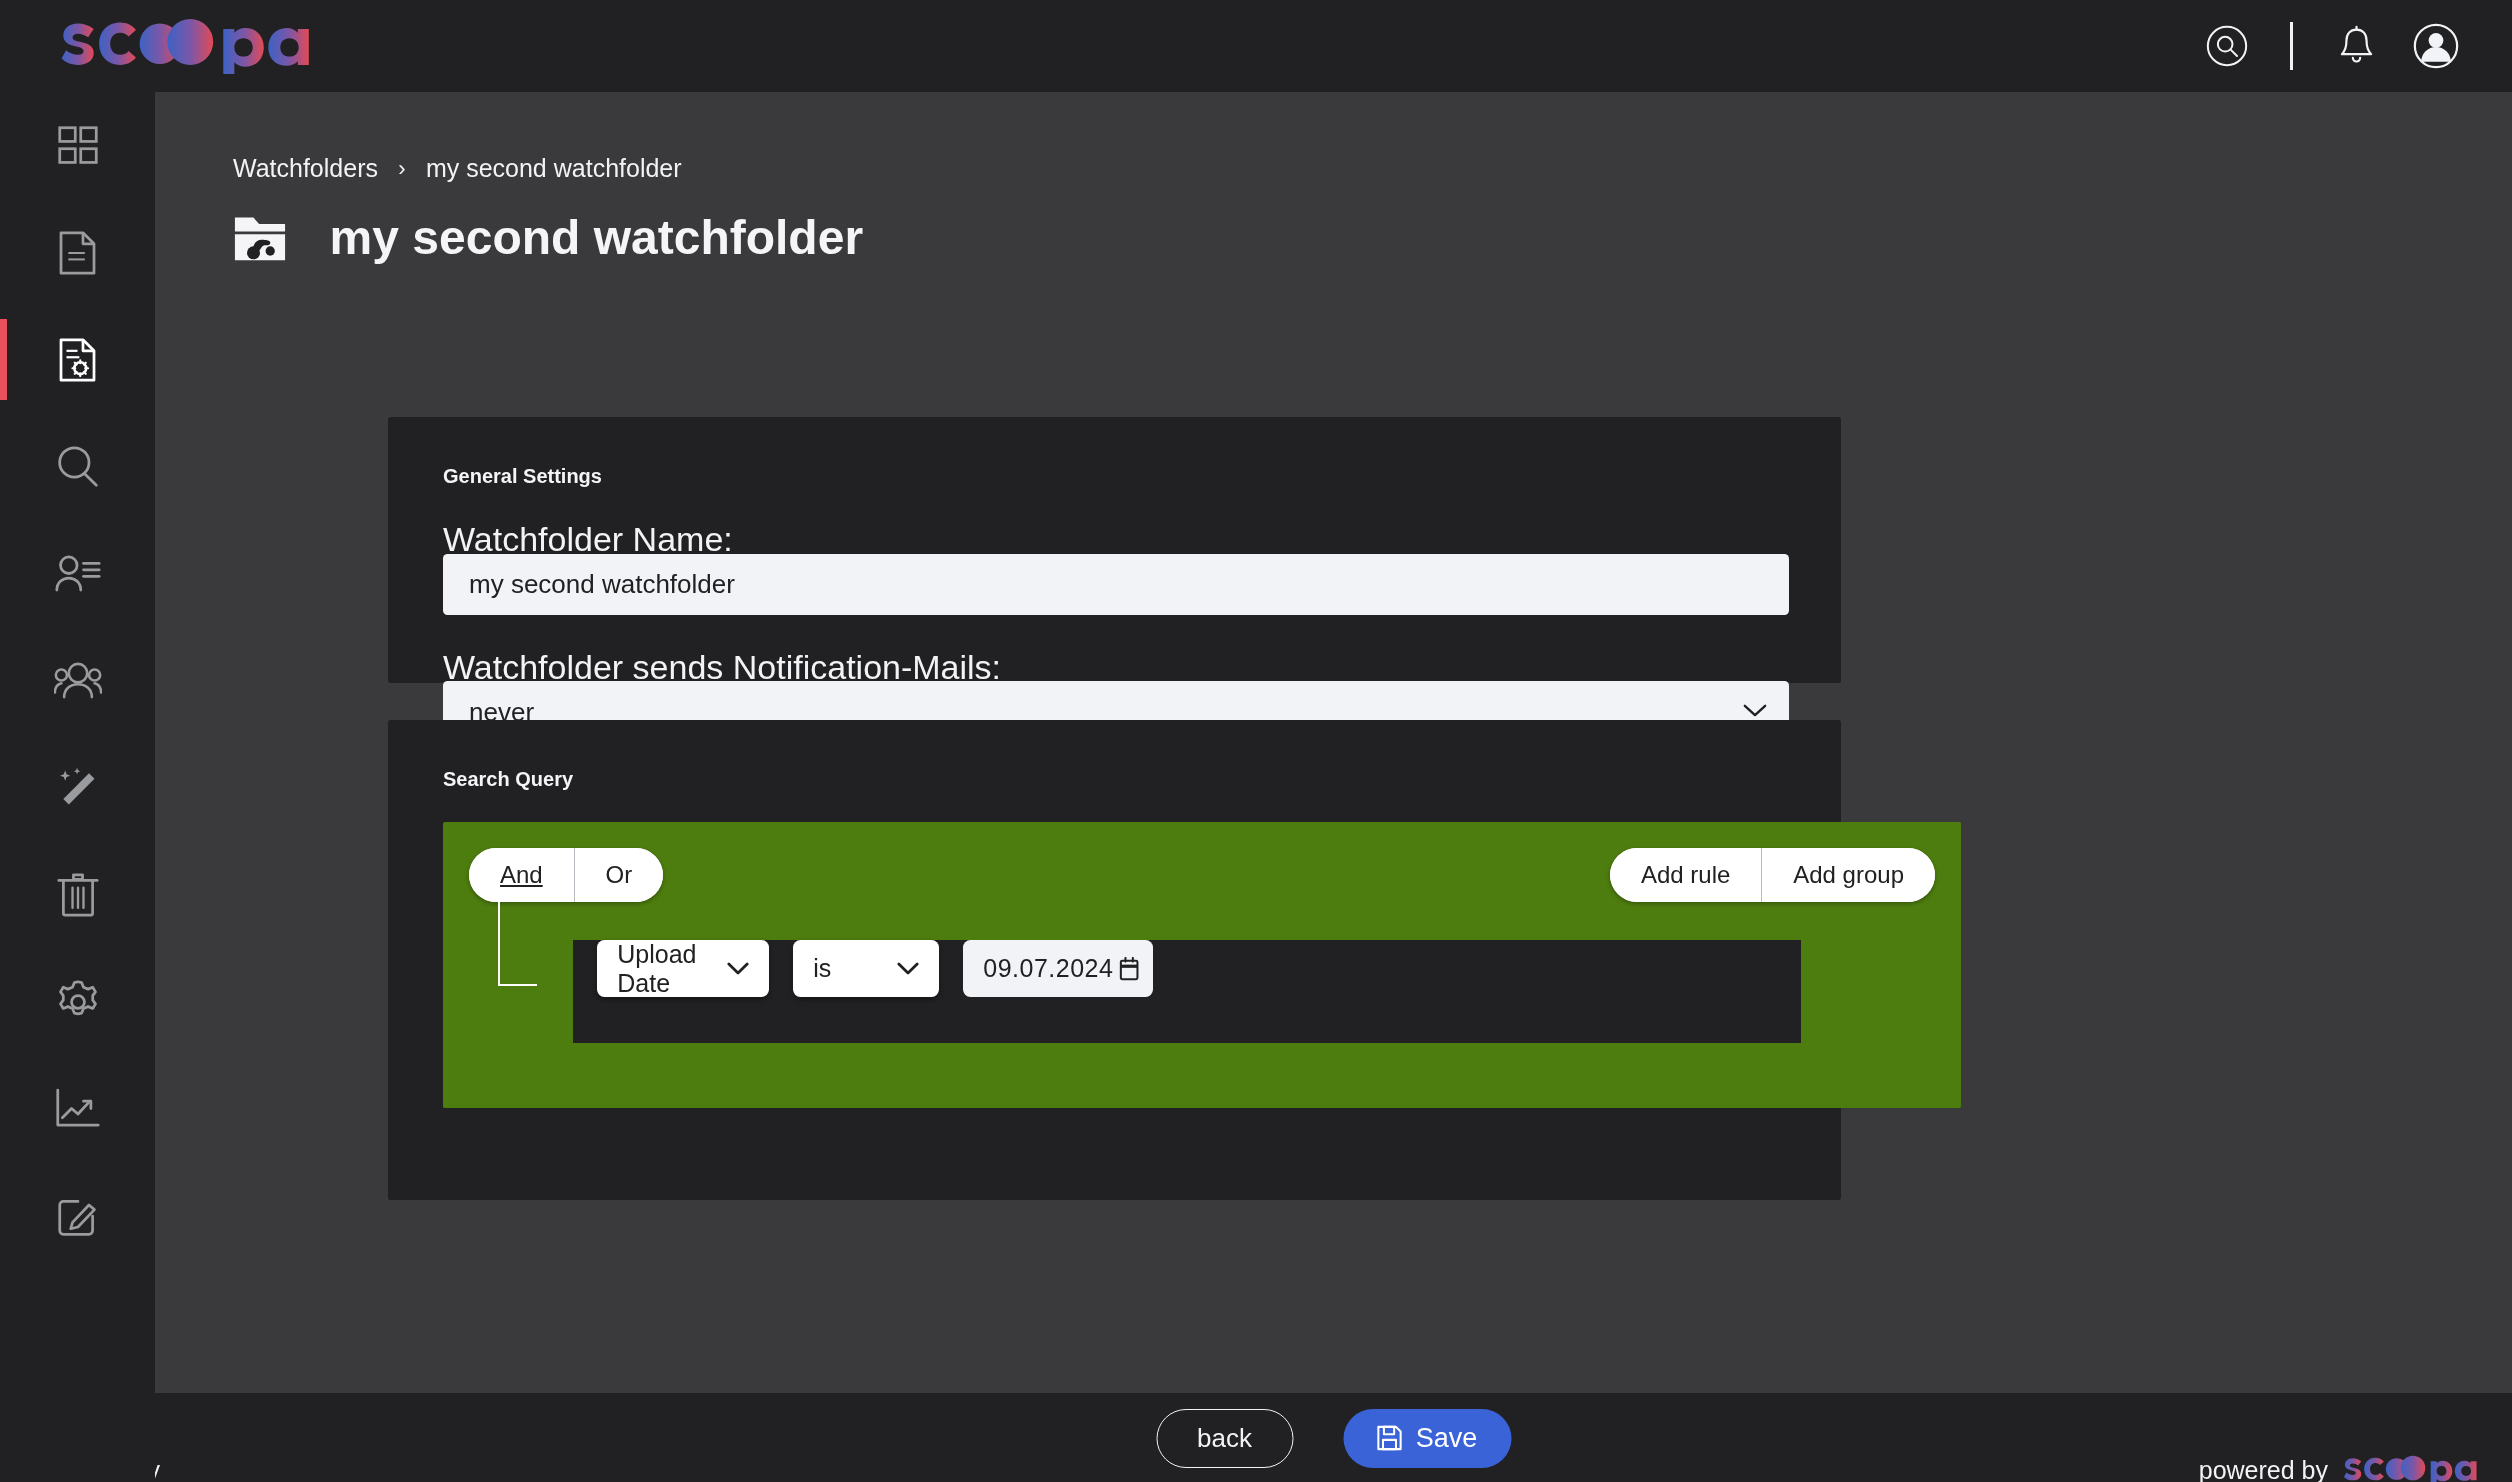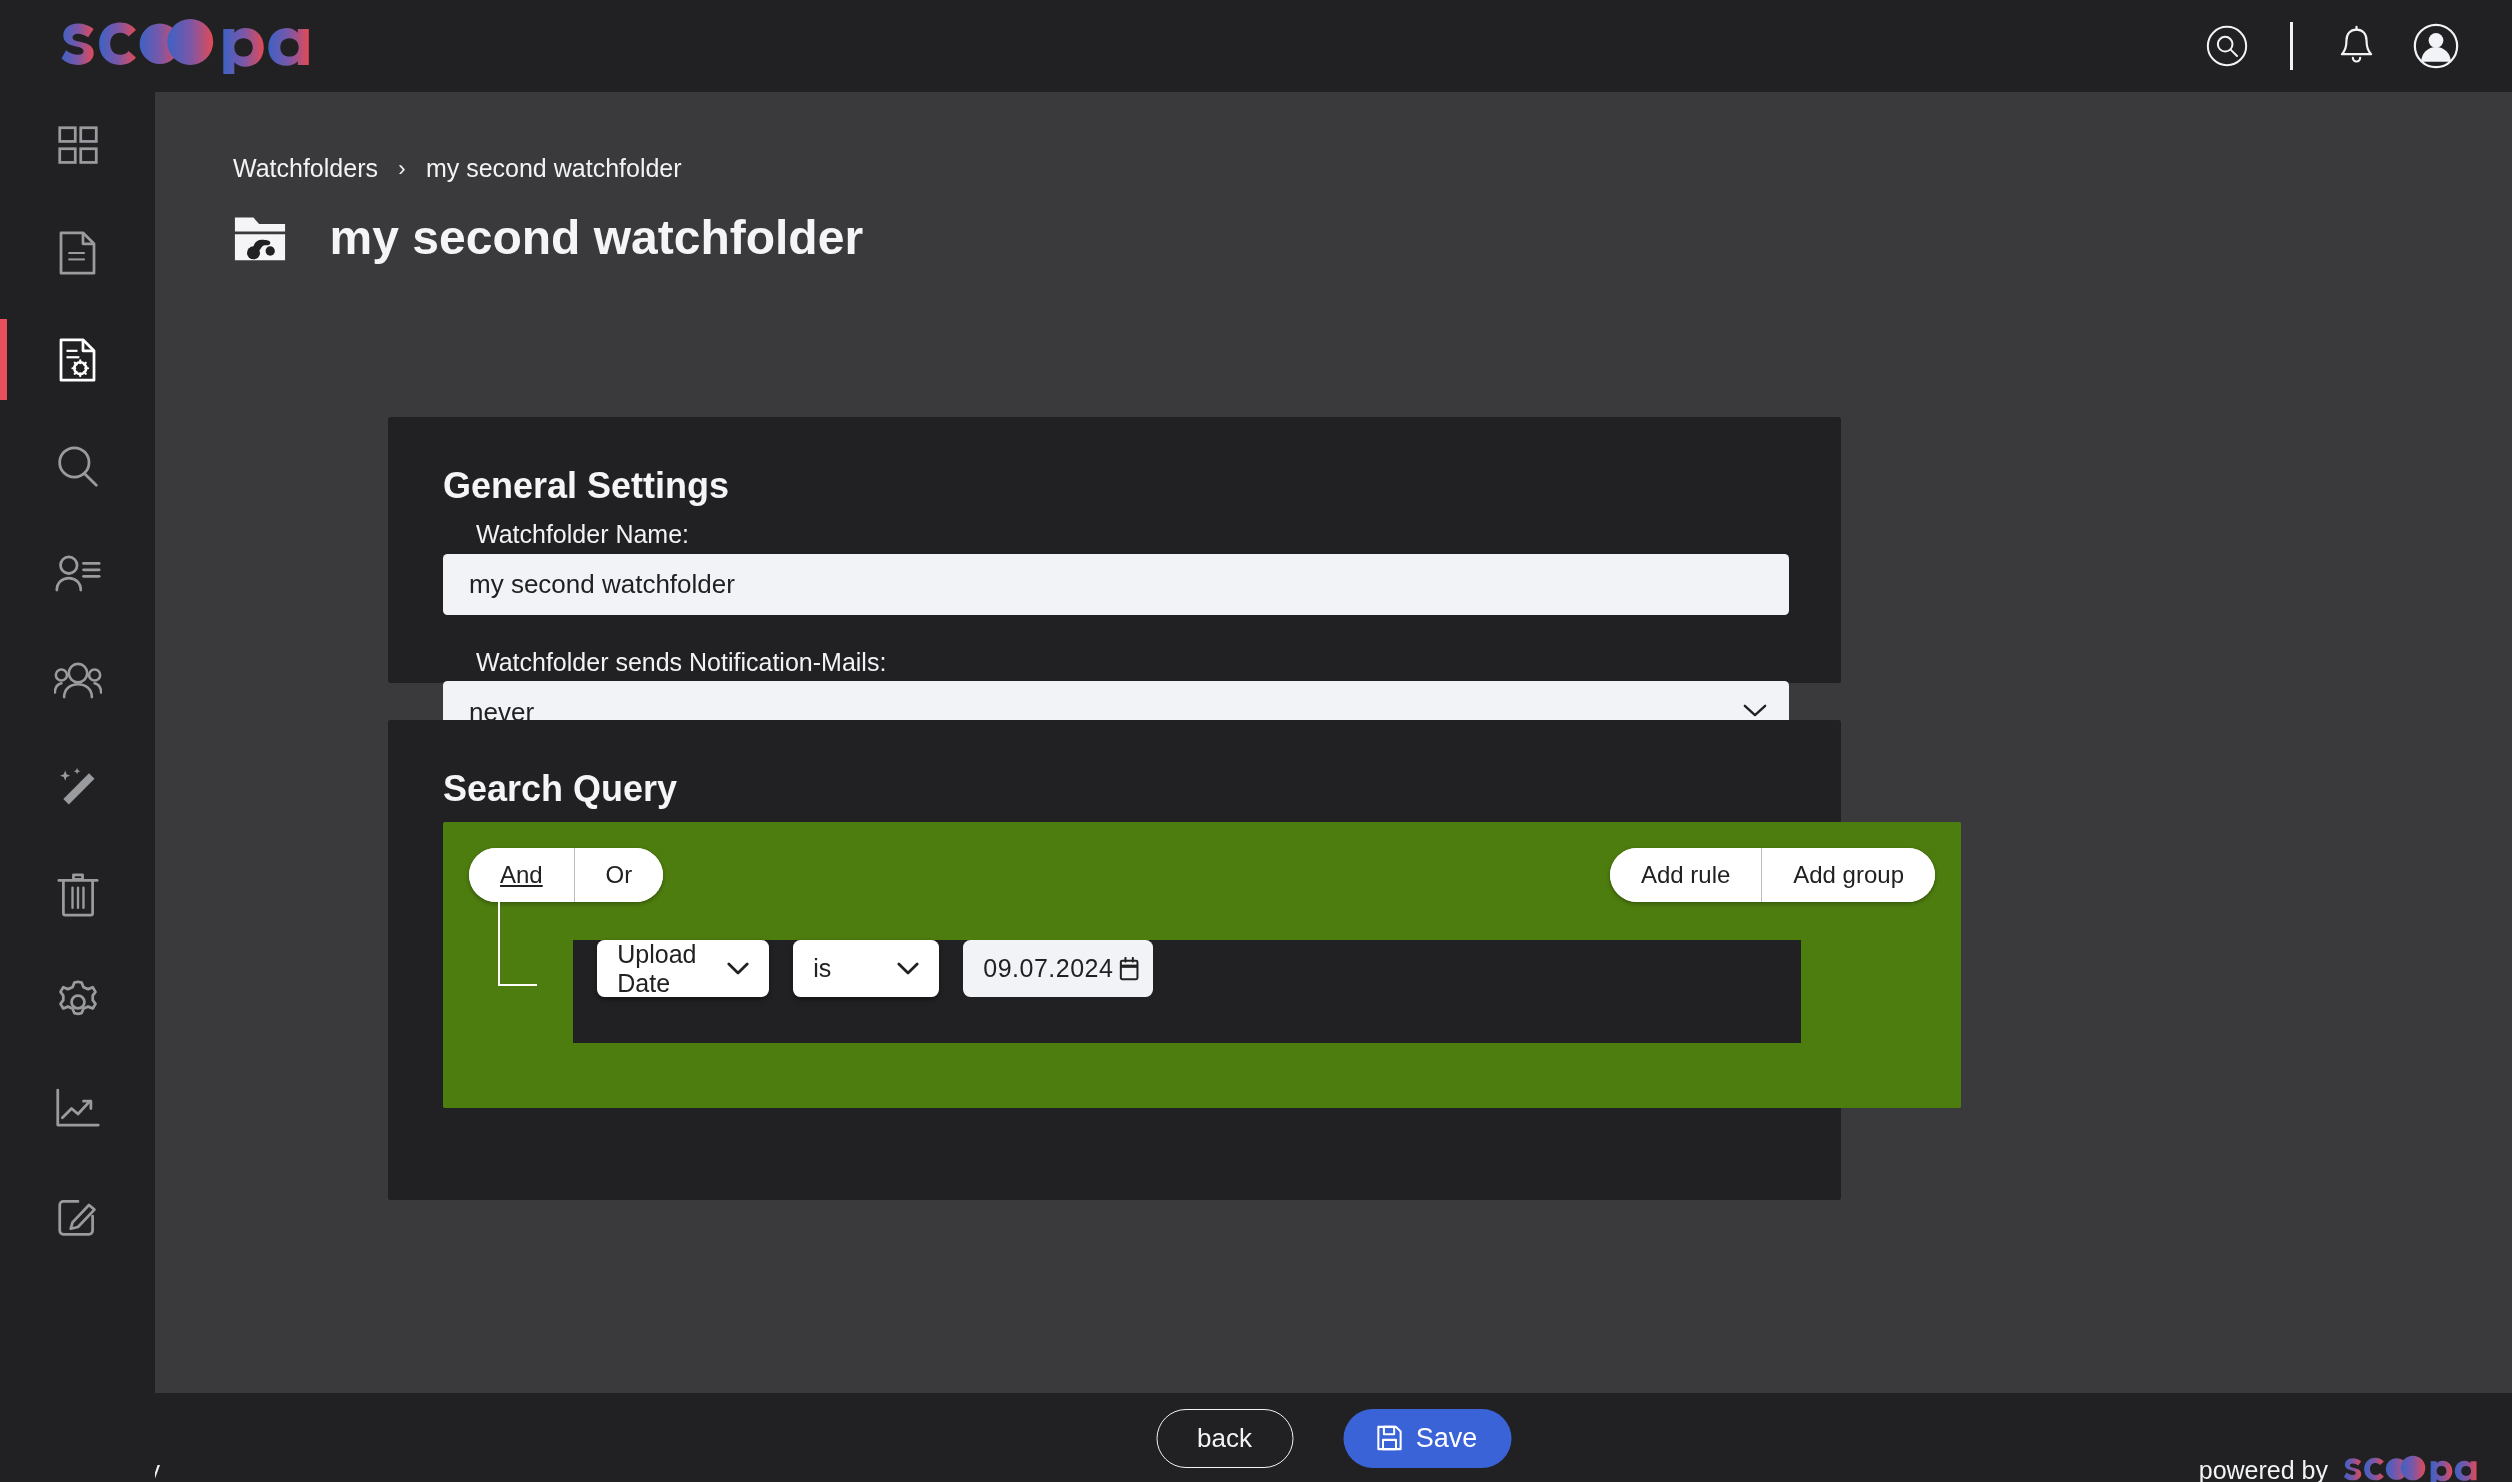--- a/index.html
+++ b/index.html
@@ -124,7 +124,7 @@
     border-radius: 2.8px;
   }
   .card .card-title {
-    font-size: 36px; font-weight: 700; color: #f5f5f7;
+    font-size: 20px; font-weight: 700; color: #f5f5f7;
     margin: 0; padding: 0;
     position: absolute; left: 55px; top: 48px;
   }

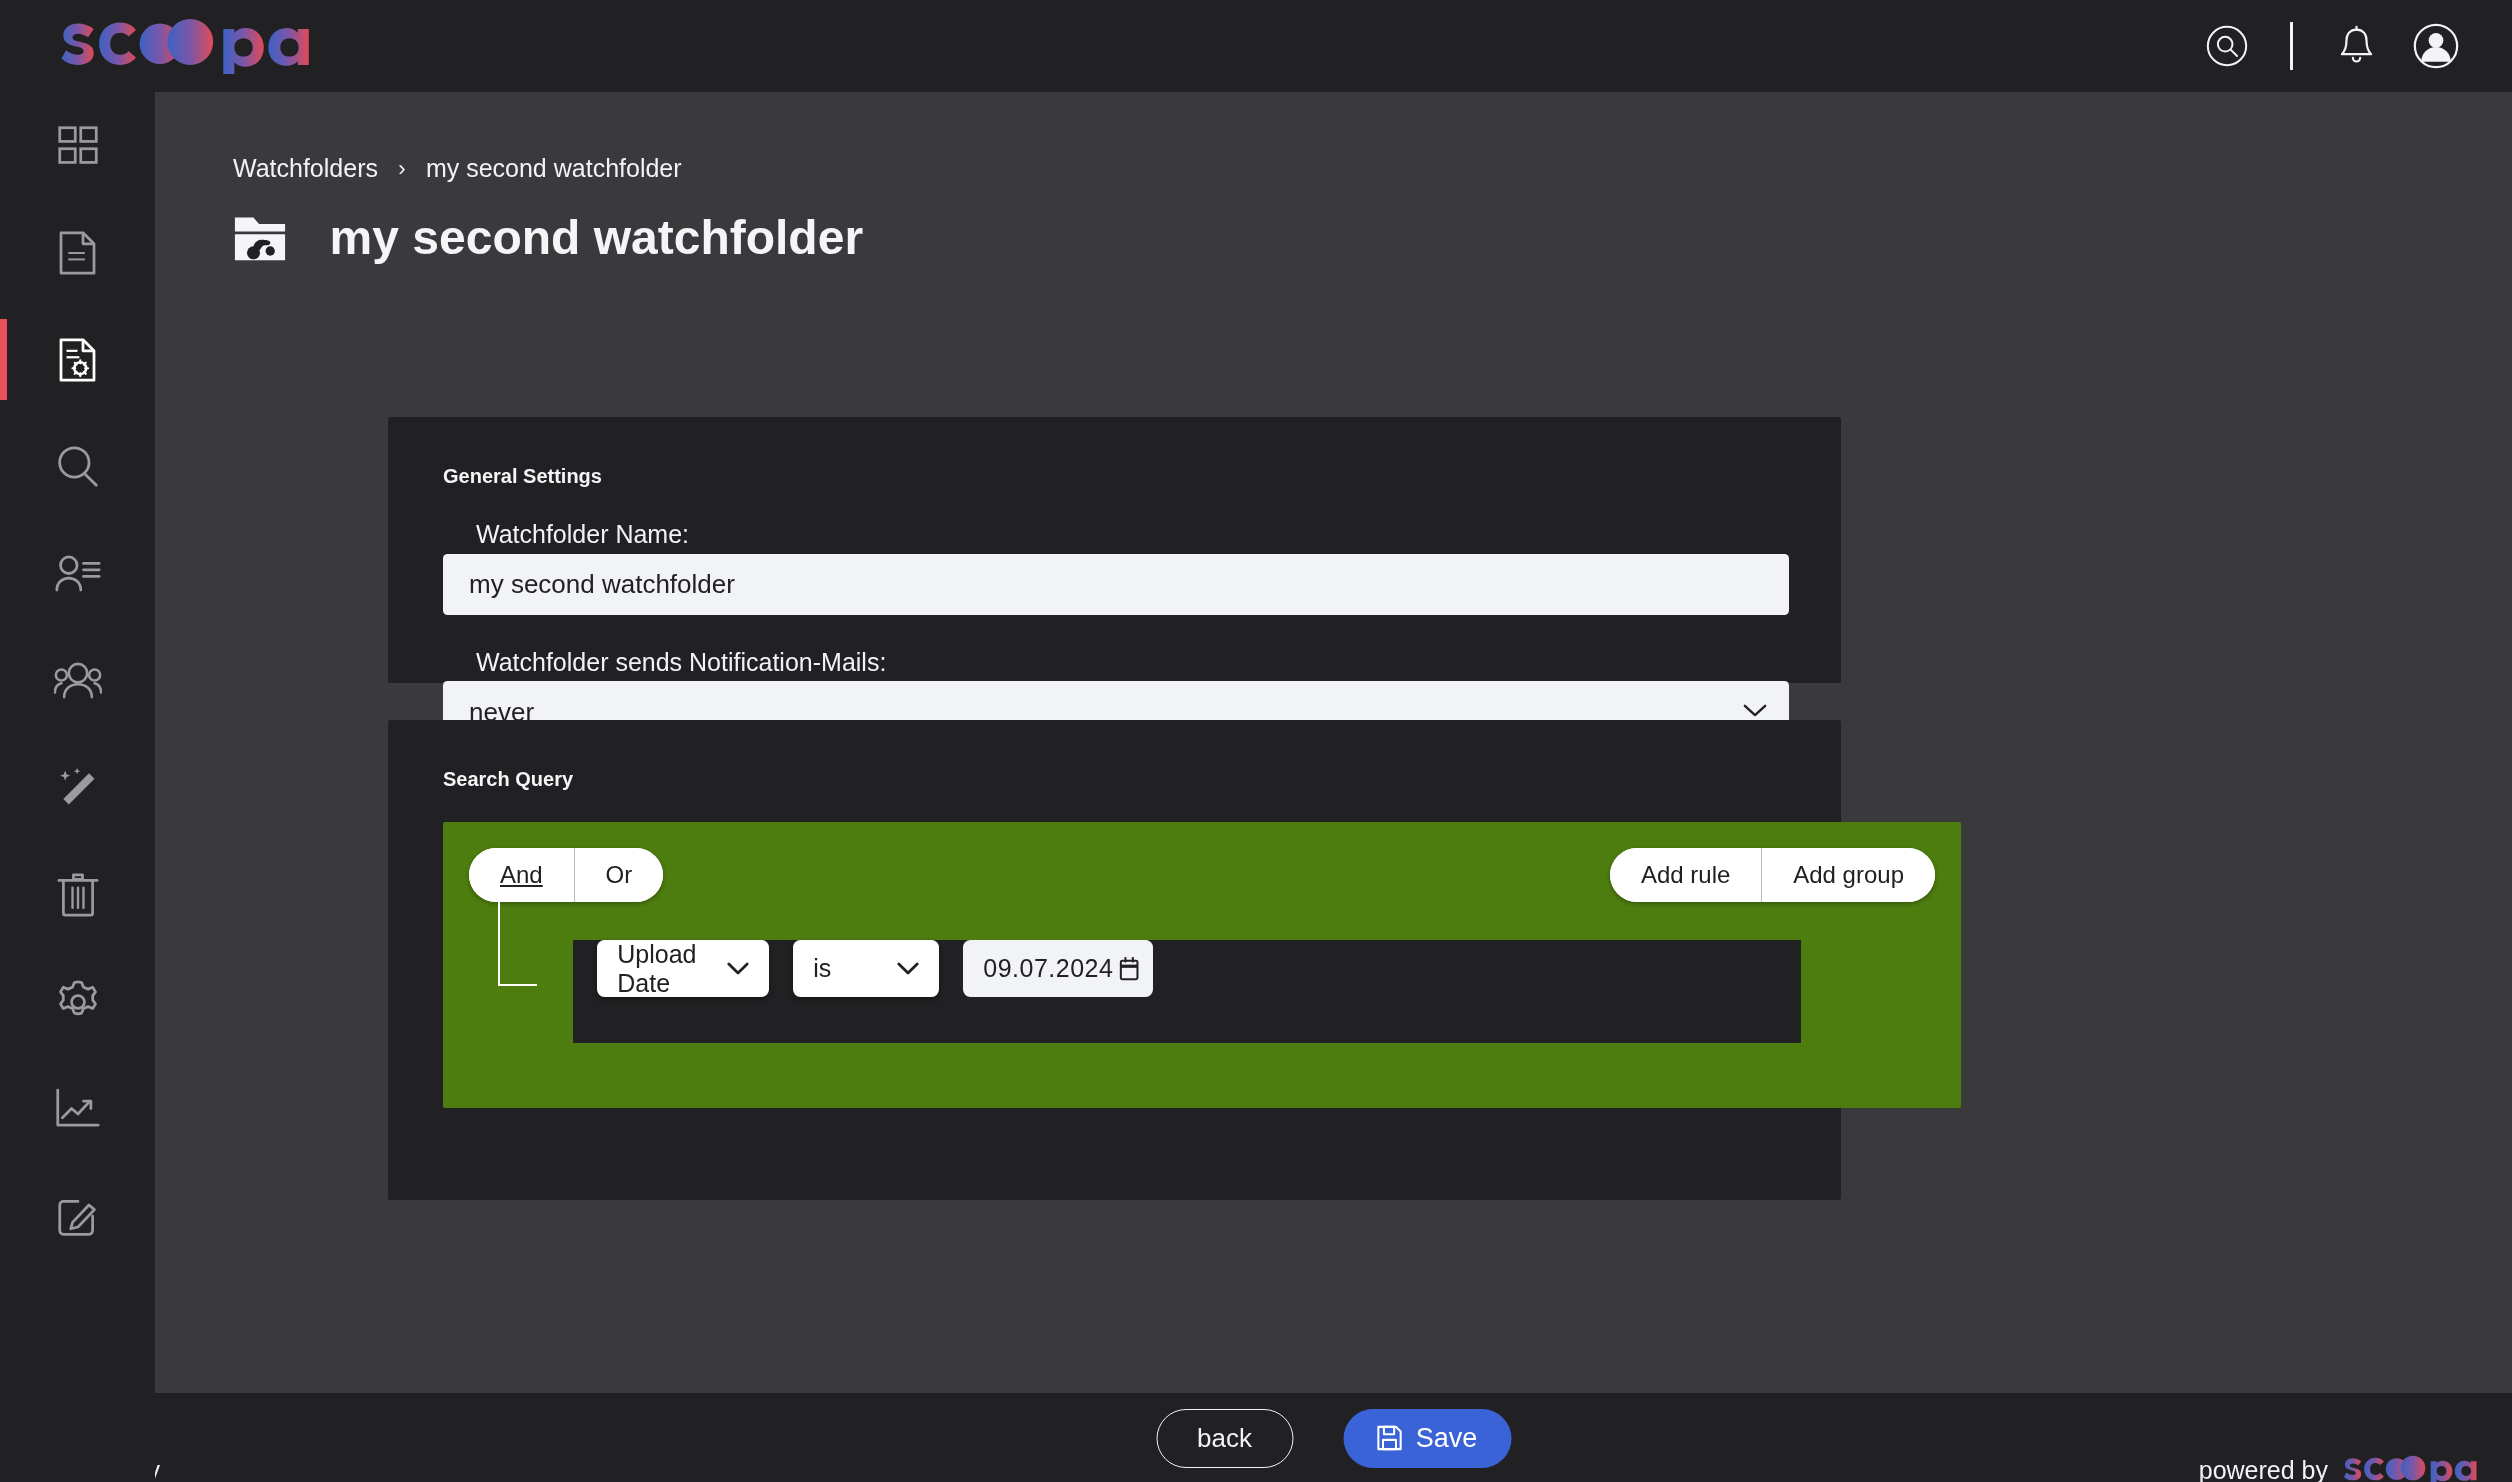--- a/index.html
+++ b/index.html
@@ -133,7 +133,7 @@
 
   .field-label {
     position: absolute; left: 55px;
-    font-size: 25px; font-weight: 300; color: #f2f3f6; margin-left: 33px;
+    font-size: 34px; font-weight: 300; color: #f2f3f6;
   }
   .text-input, .select-input {
     position: absolute; left: 55px;

